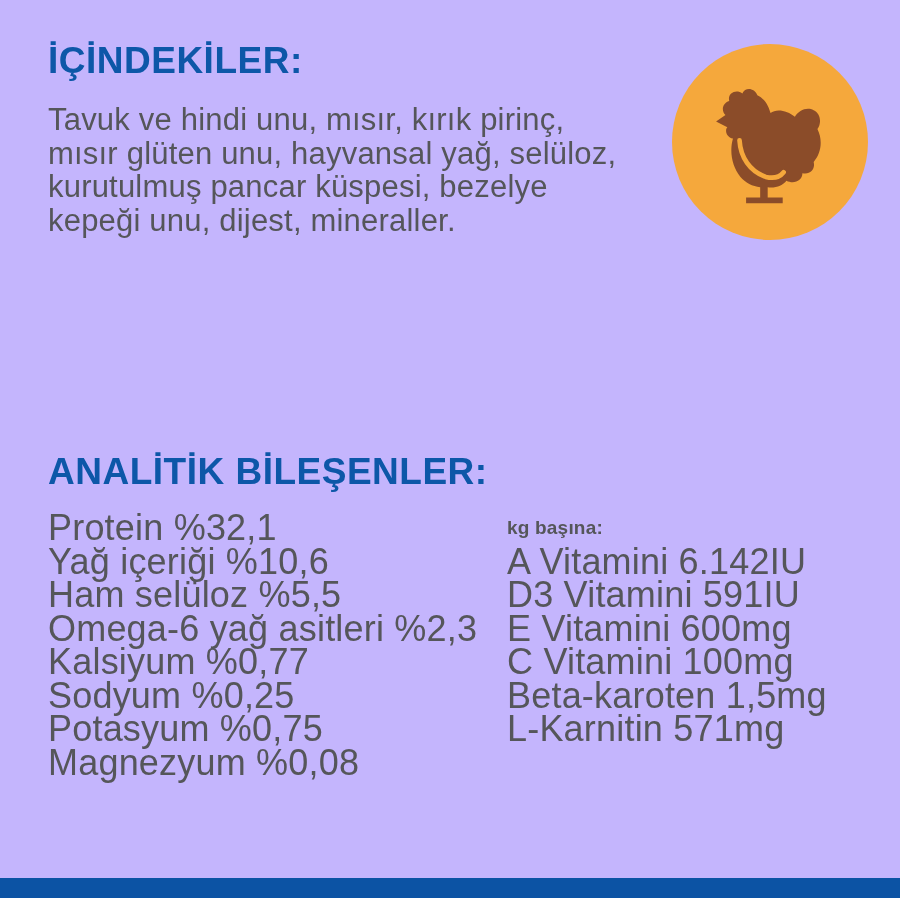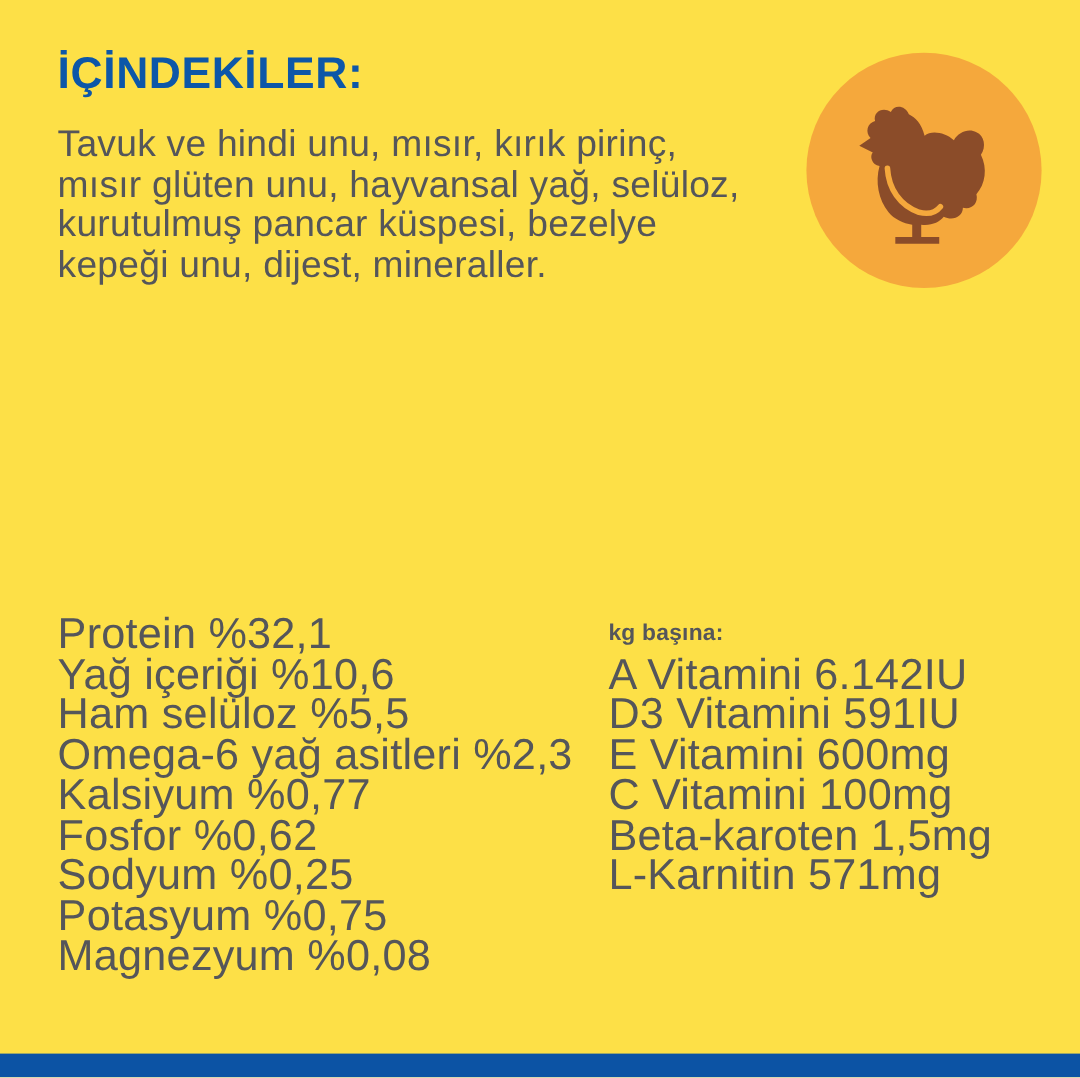--- a/index.html
+++ b/index.html
@@ -17,7 +17,7 @@
     -webkit-font-smoothing:antialiased;
   }
   .page{
-    position:relative;width:900px;height:898px;background:#fde047;overflow:hidden;
+    position:relative;width:900px;height:898px;background:#c4b5fd;overflow:hidden;
   }
   .section-title{
     position:absolute;left:48px;margin:0;

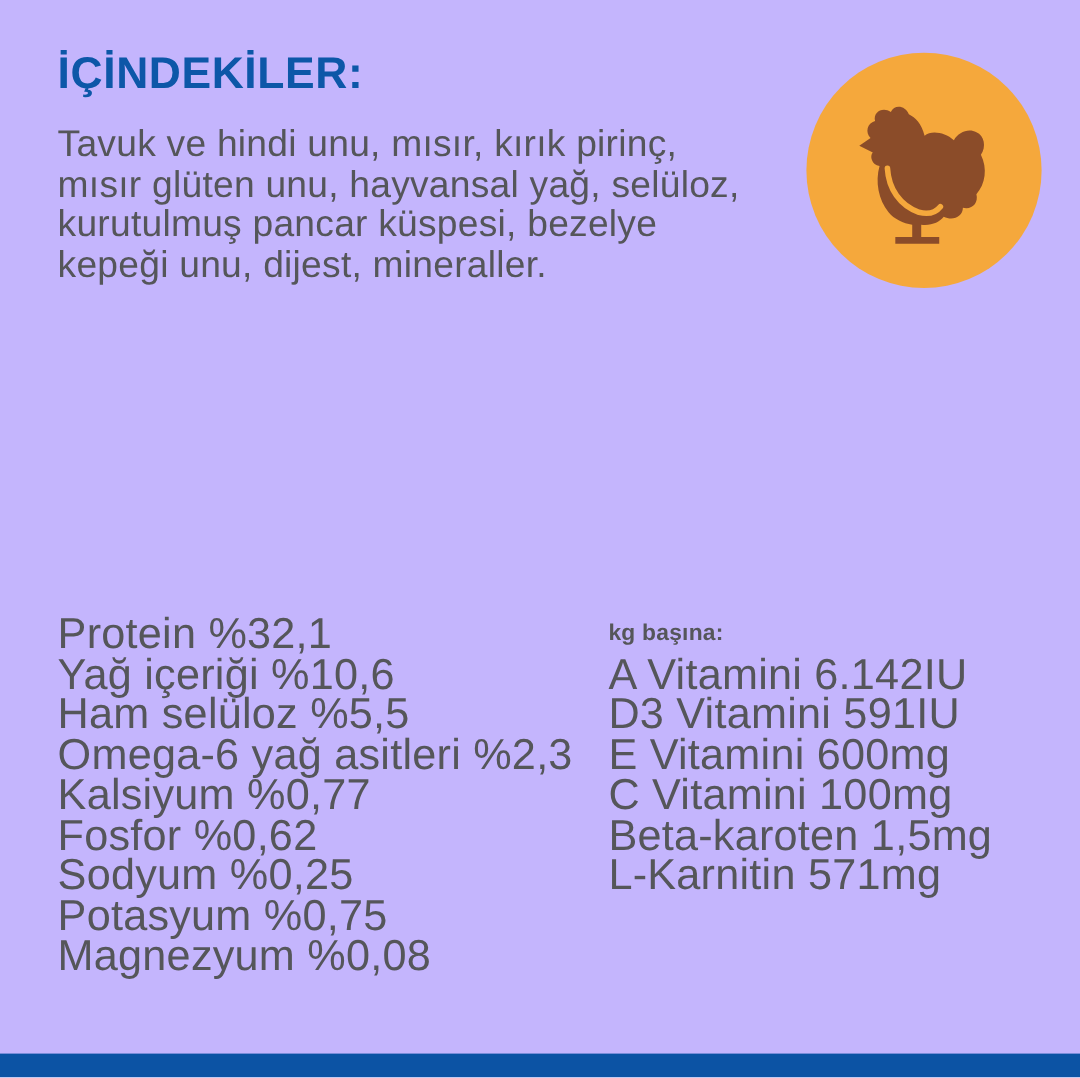--- a/index.html
+++ b/index.html
@@ -89,6 +89,7 @@
     </svg>
   </div>
 
+  <h1 class="section-title analytics-title">ANALİTİK BİLEŞENLER:</h1>
 
   <ul class="list components-list">
       <li>Protein %32,1</li>

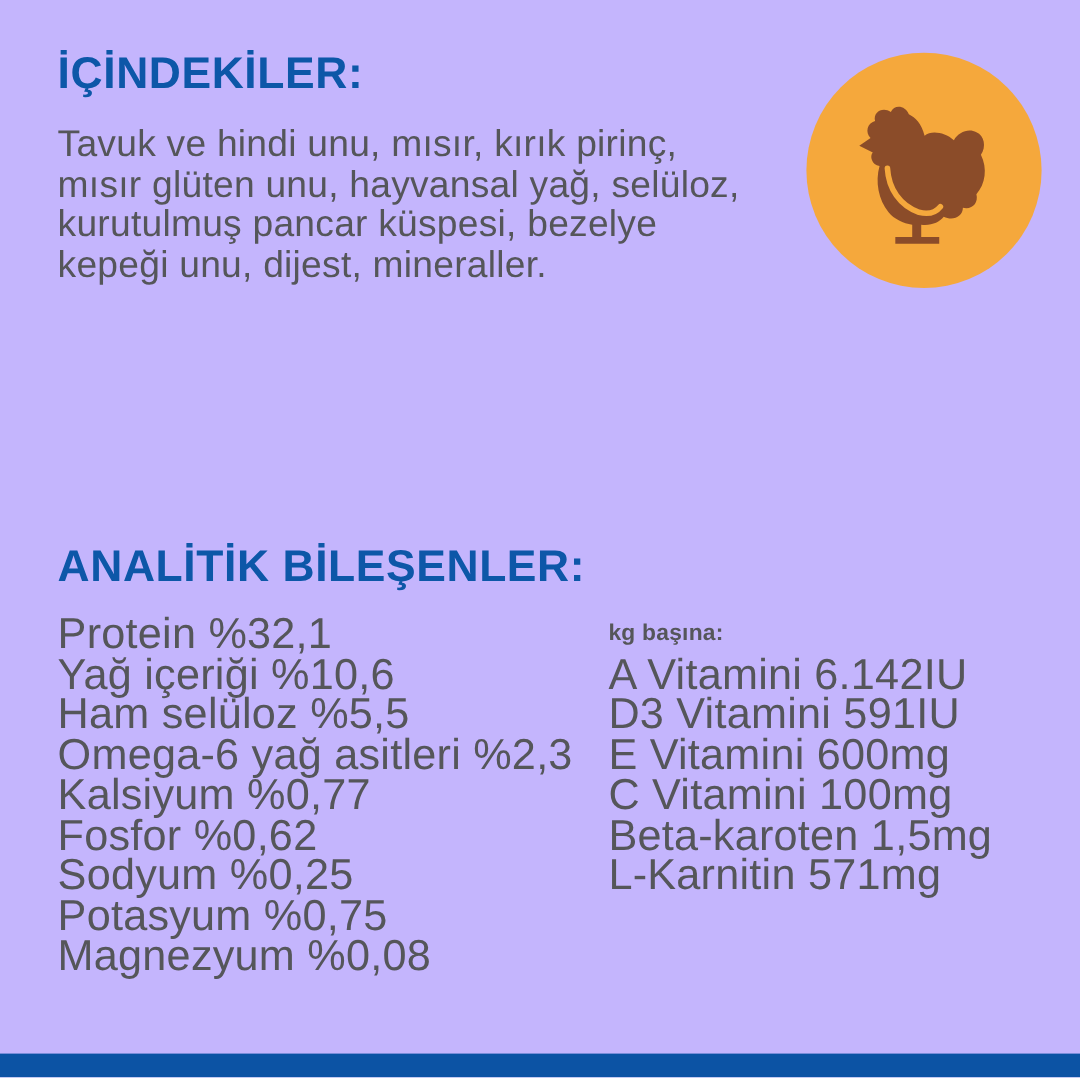--- a/index.html
+++ b/index.html
@@ -97,7 +97,6 @@
       <li>Ham selüloz %5,5</li>
       <li>Omega-6 yağ asitleri %2,3</li>
       <li>Kalsiyum %0,77</li>
-      <li>Fosfor %0,62</li>
       <li>Sodyum %0,25</li>
       <li>Potasyum %0,75</li>
       <li>Magnezyum %0,08</li>

